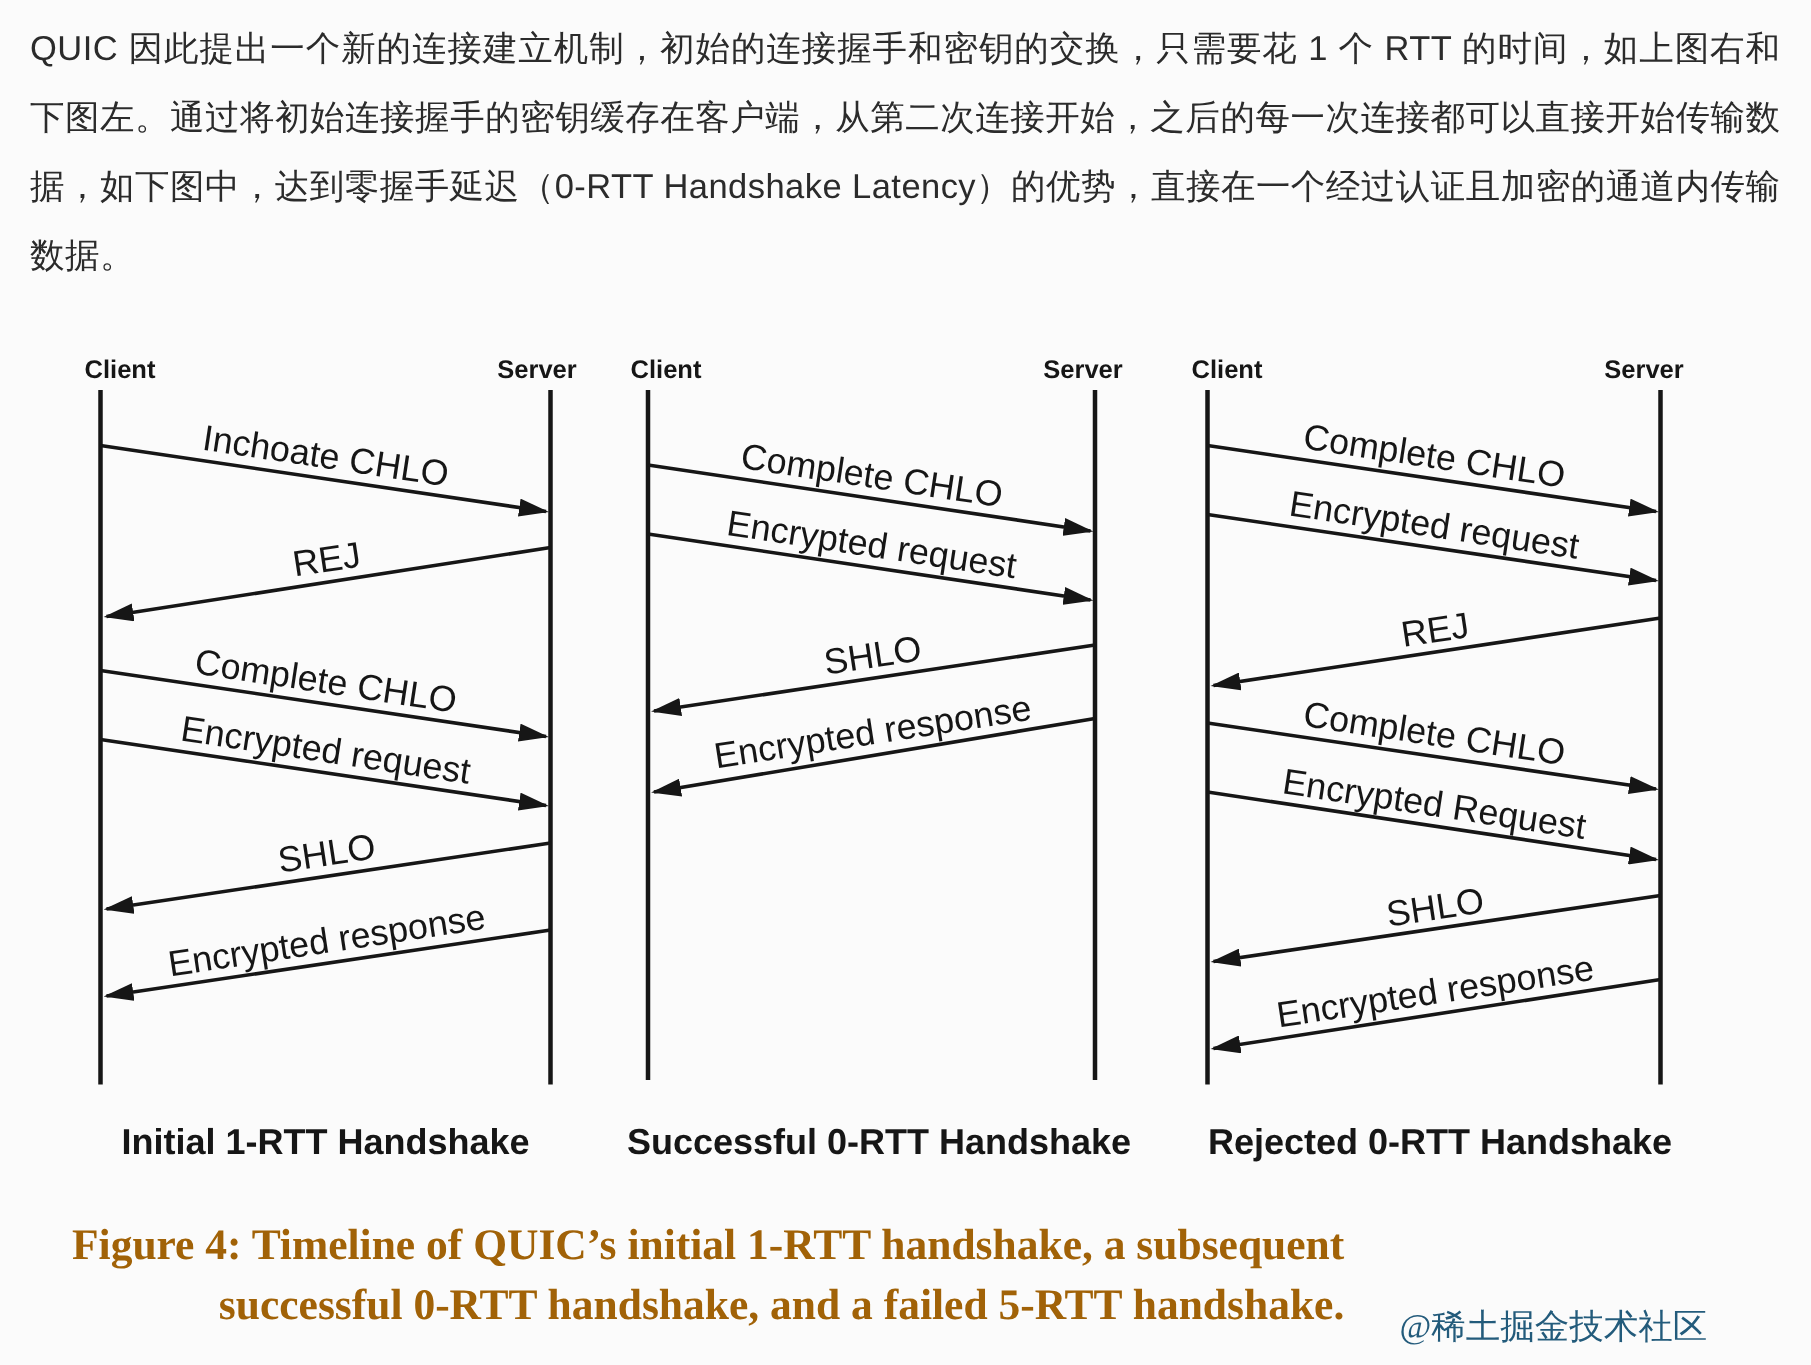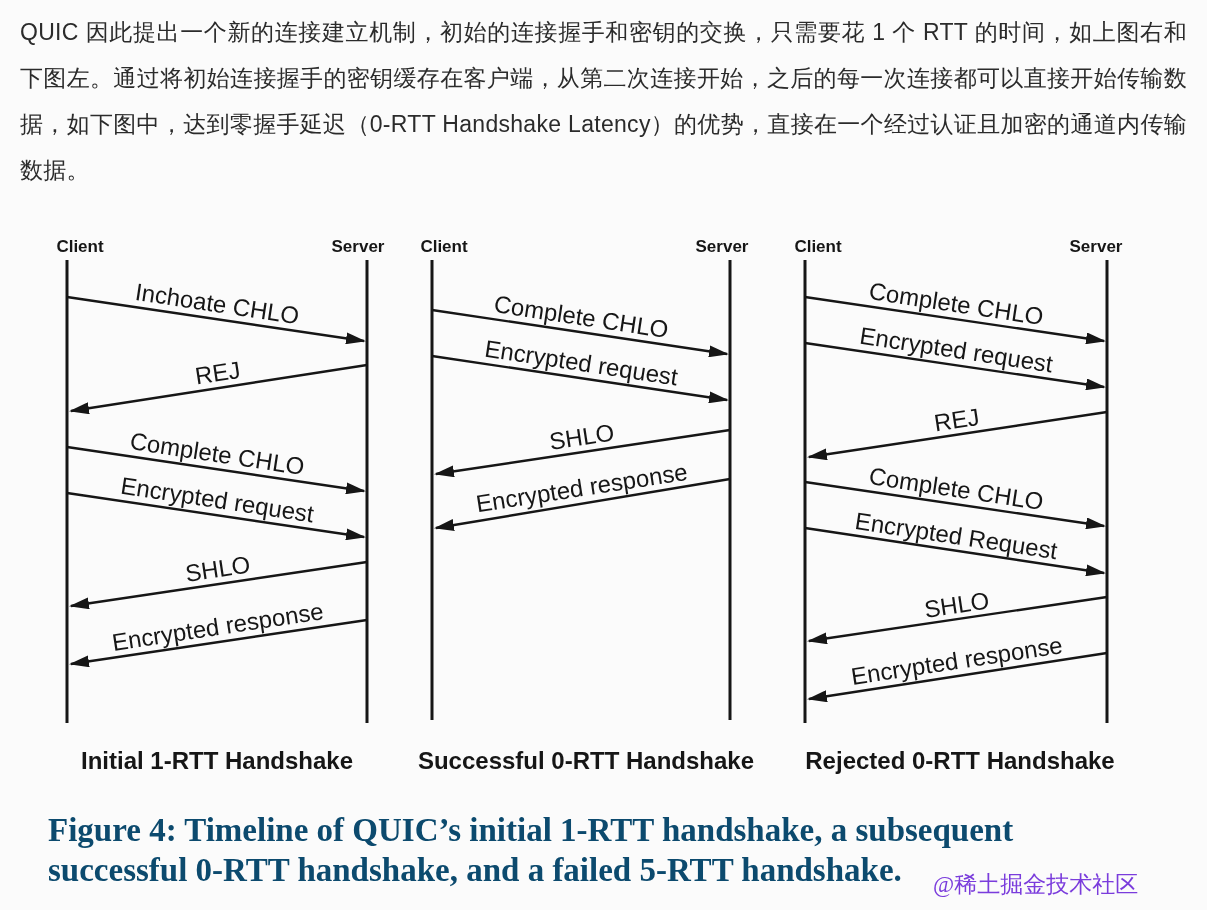--- a/index.html
+++ b/index.html
@@ -43,10 +43,11 @@
     top: 810px; left: 48px;
     font-family: "Liberation Serif", "DejaVu Serif", serif;
     font-weight: bold;
-    font-size: 33px;
+    font-size: 29px;
     line-height: 40px;
-    color: #0c4a6e;
+    color: #a16207;
     white-space: nowrap;
+    text-align: right;
   }
   .caption .cap-line { display: block; }
 

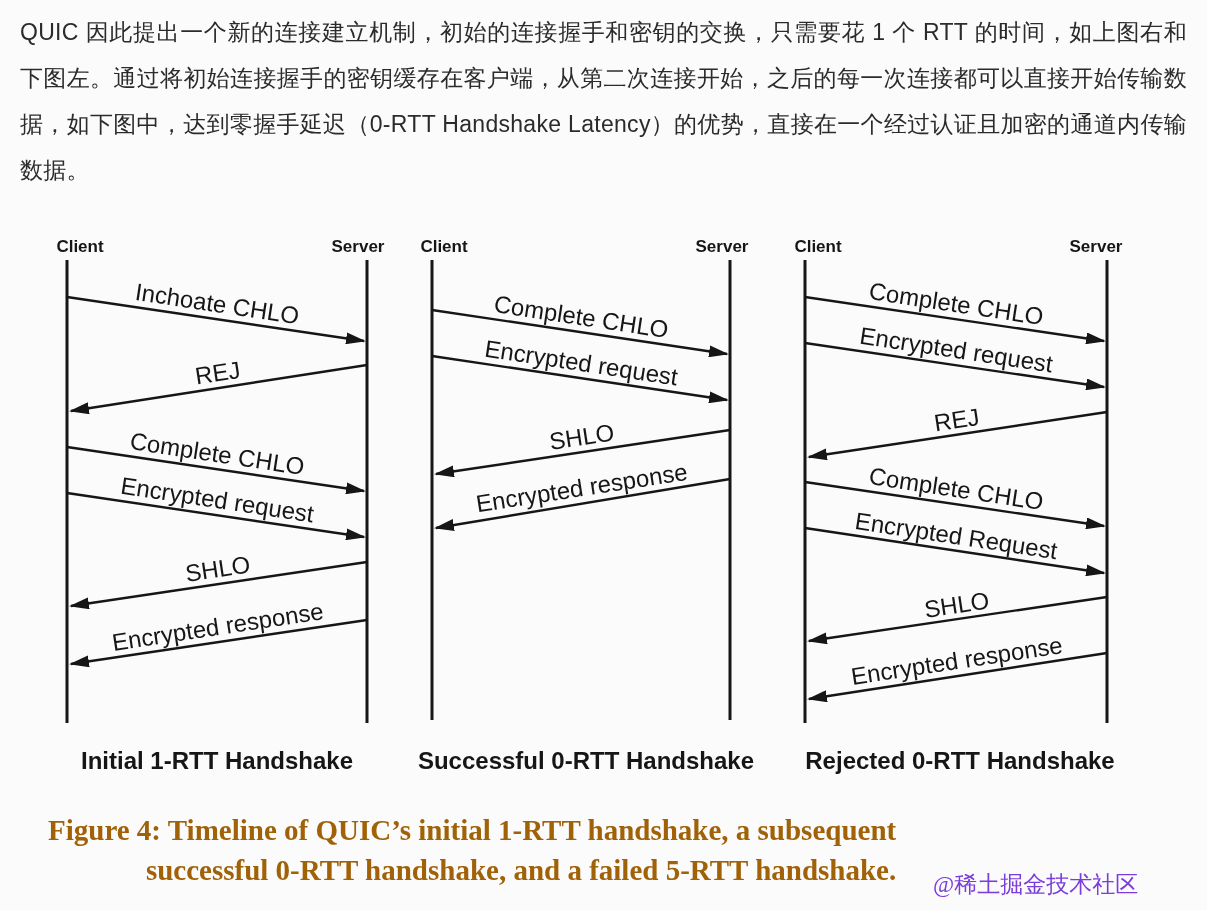--- a/index.html
+++ b/index.html
@@ -57,7 +57,7 @@
     top: 869px; left: 933px;
     font-family: "Liberation Serif", "DejaVu Serif", serif;
     font-size: 23px;
-    color: #6d28d9;
+    color: #0c4a6e;
     opacity: 0.9;
     white-space: nowrap;
   }

